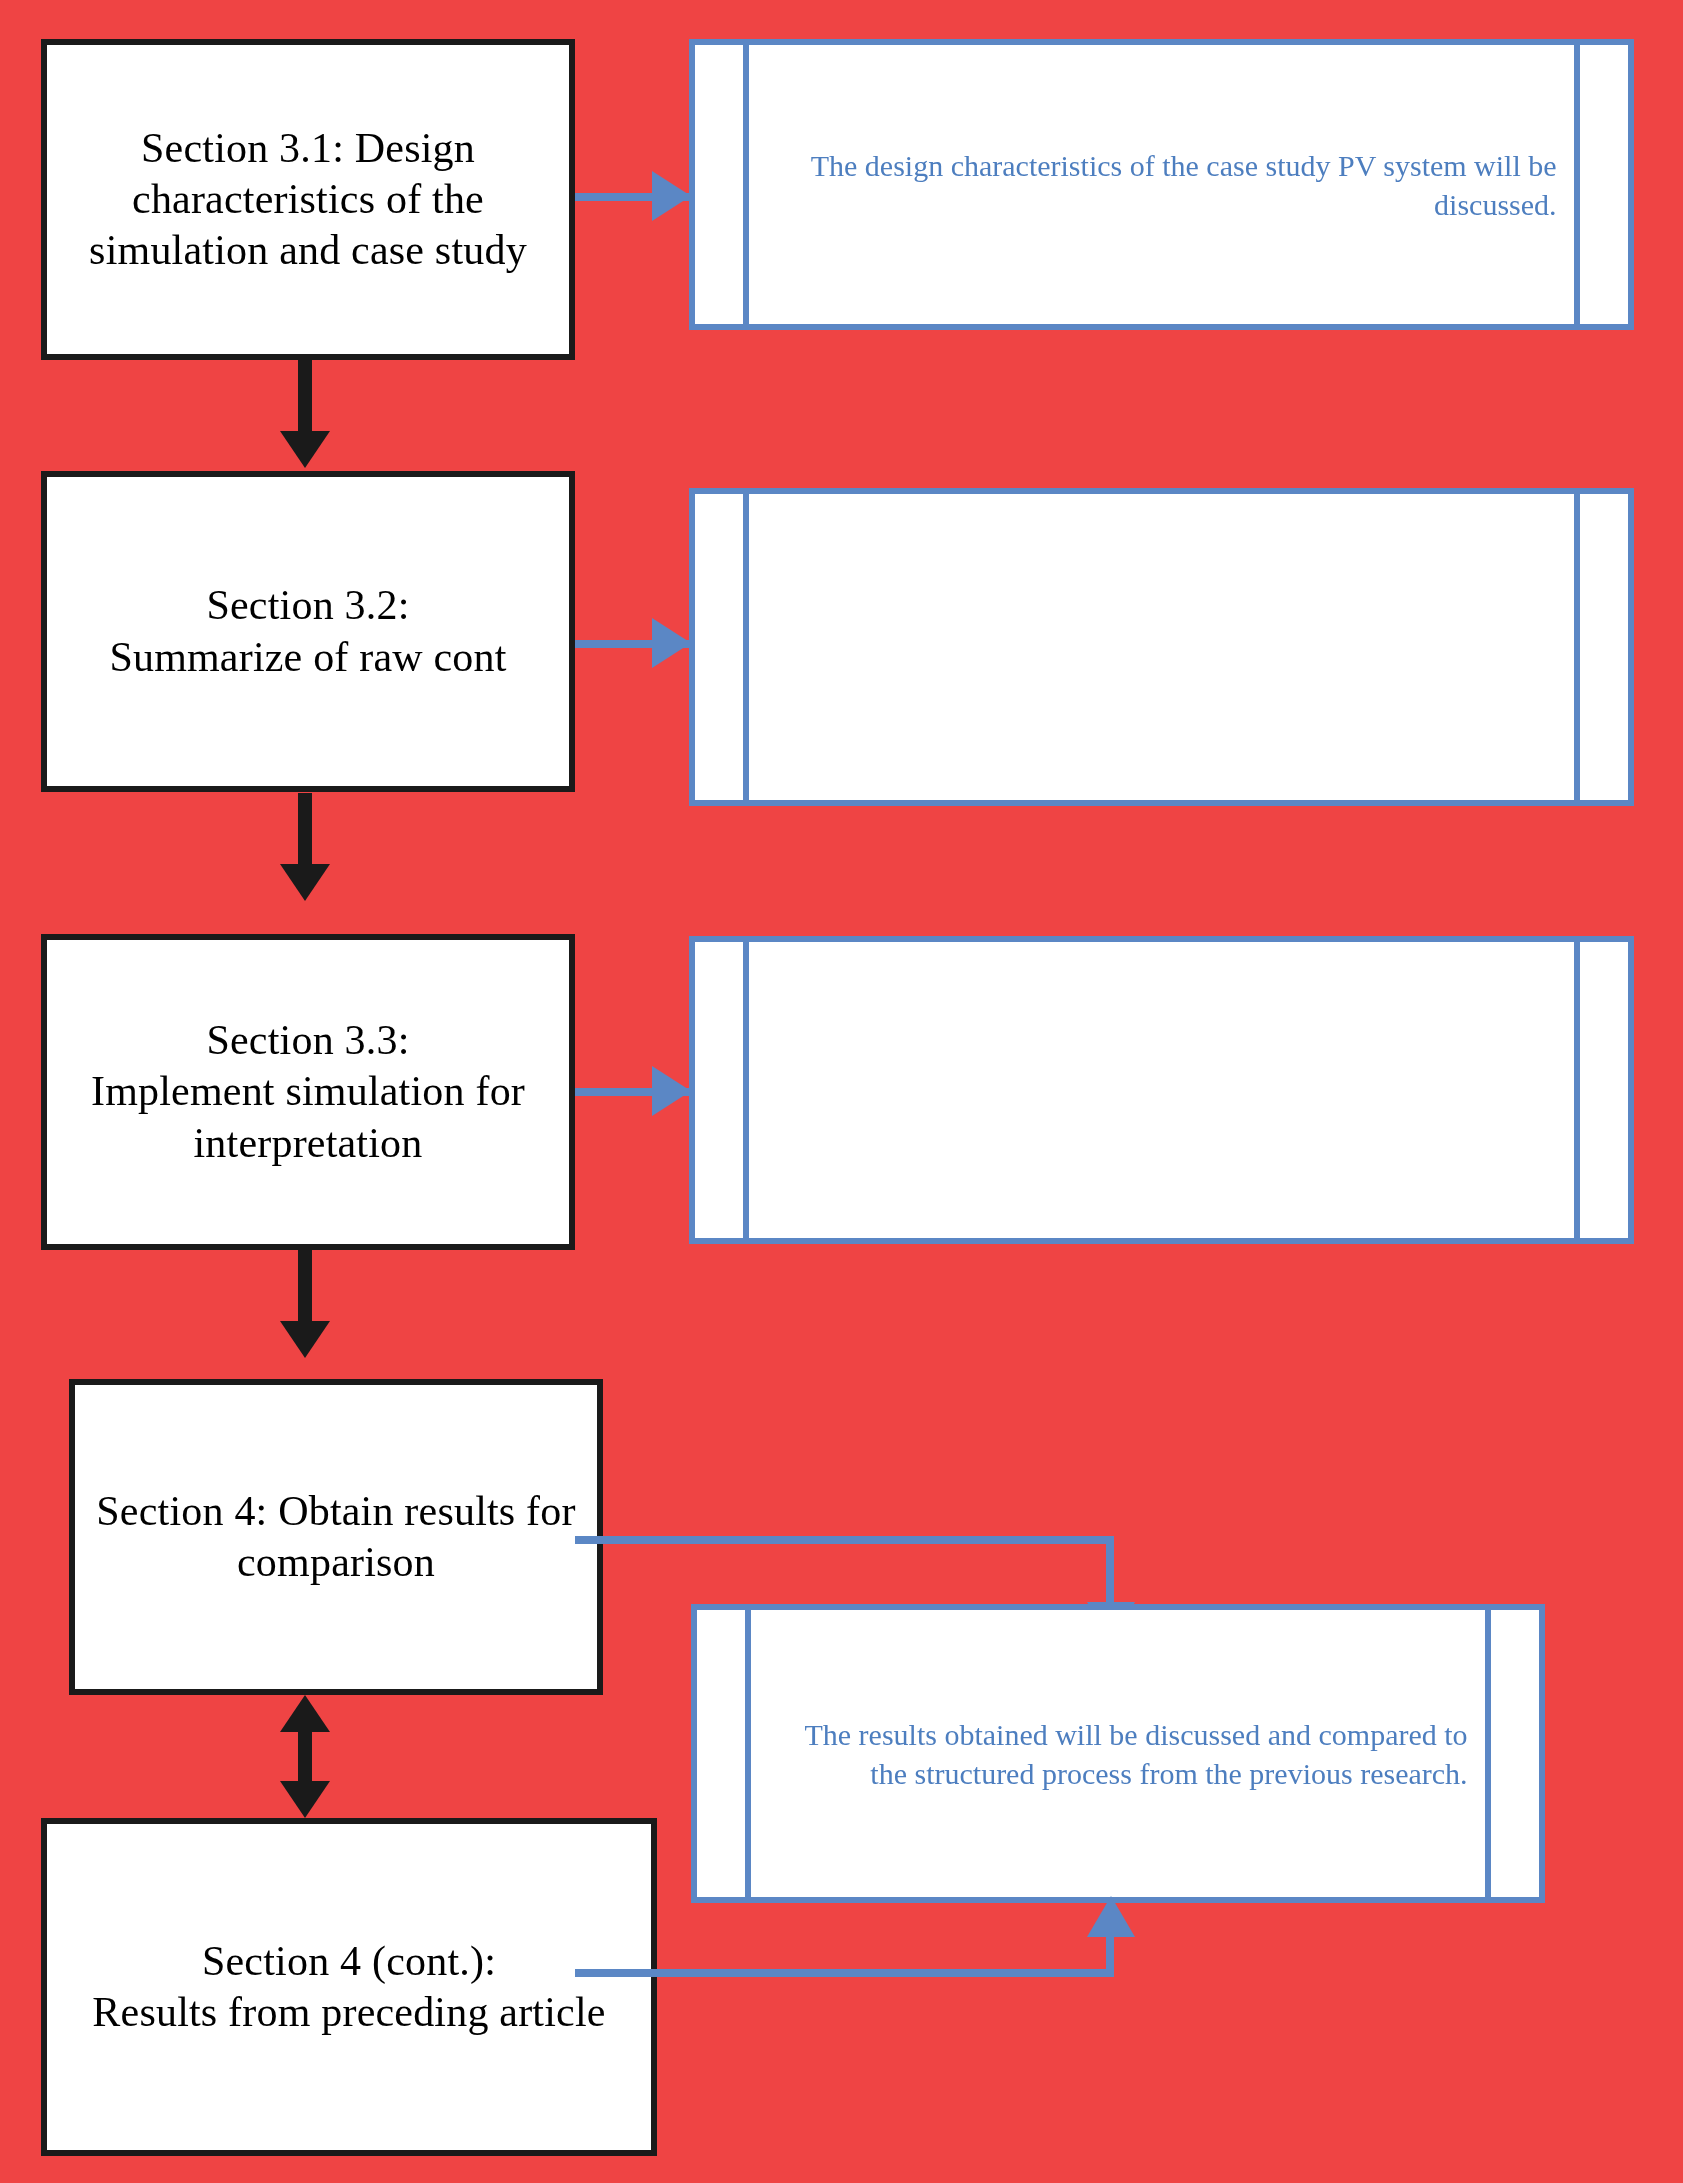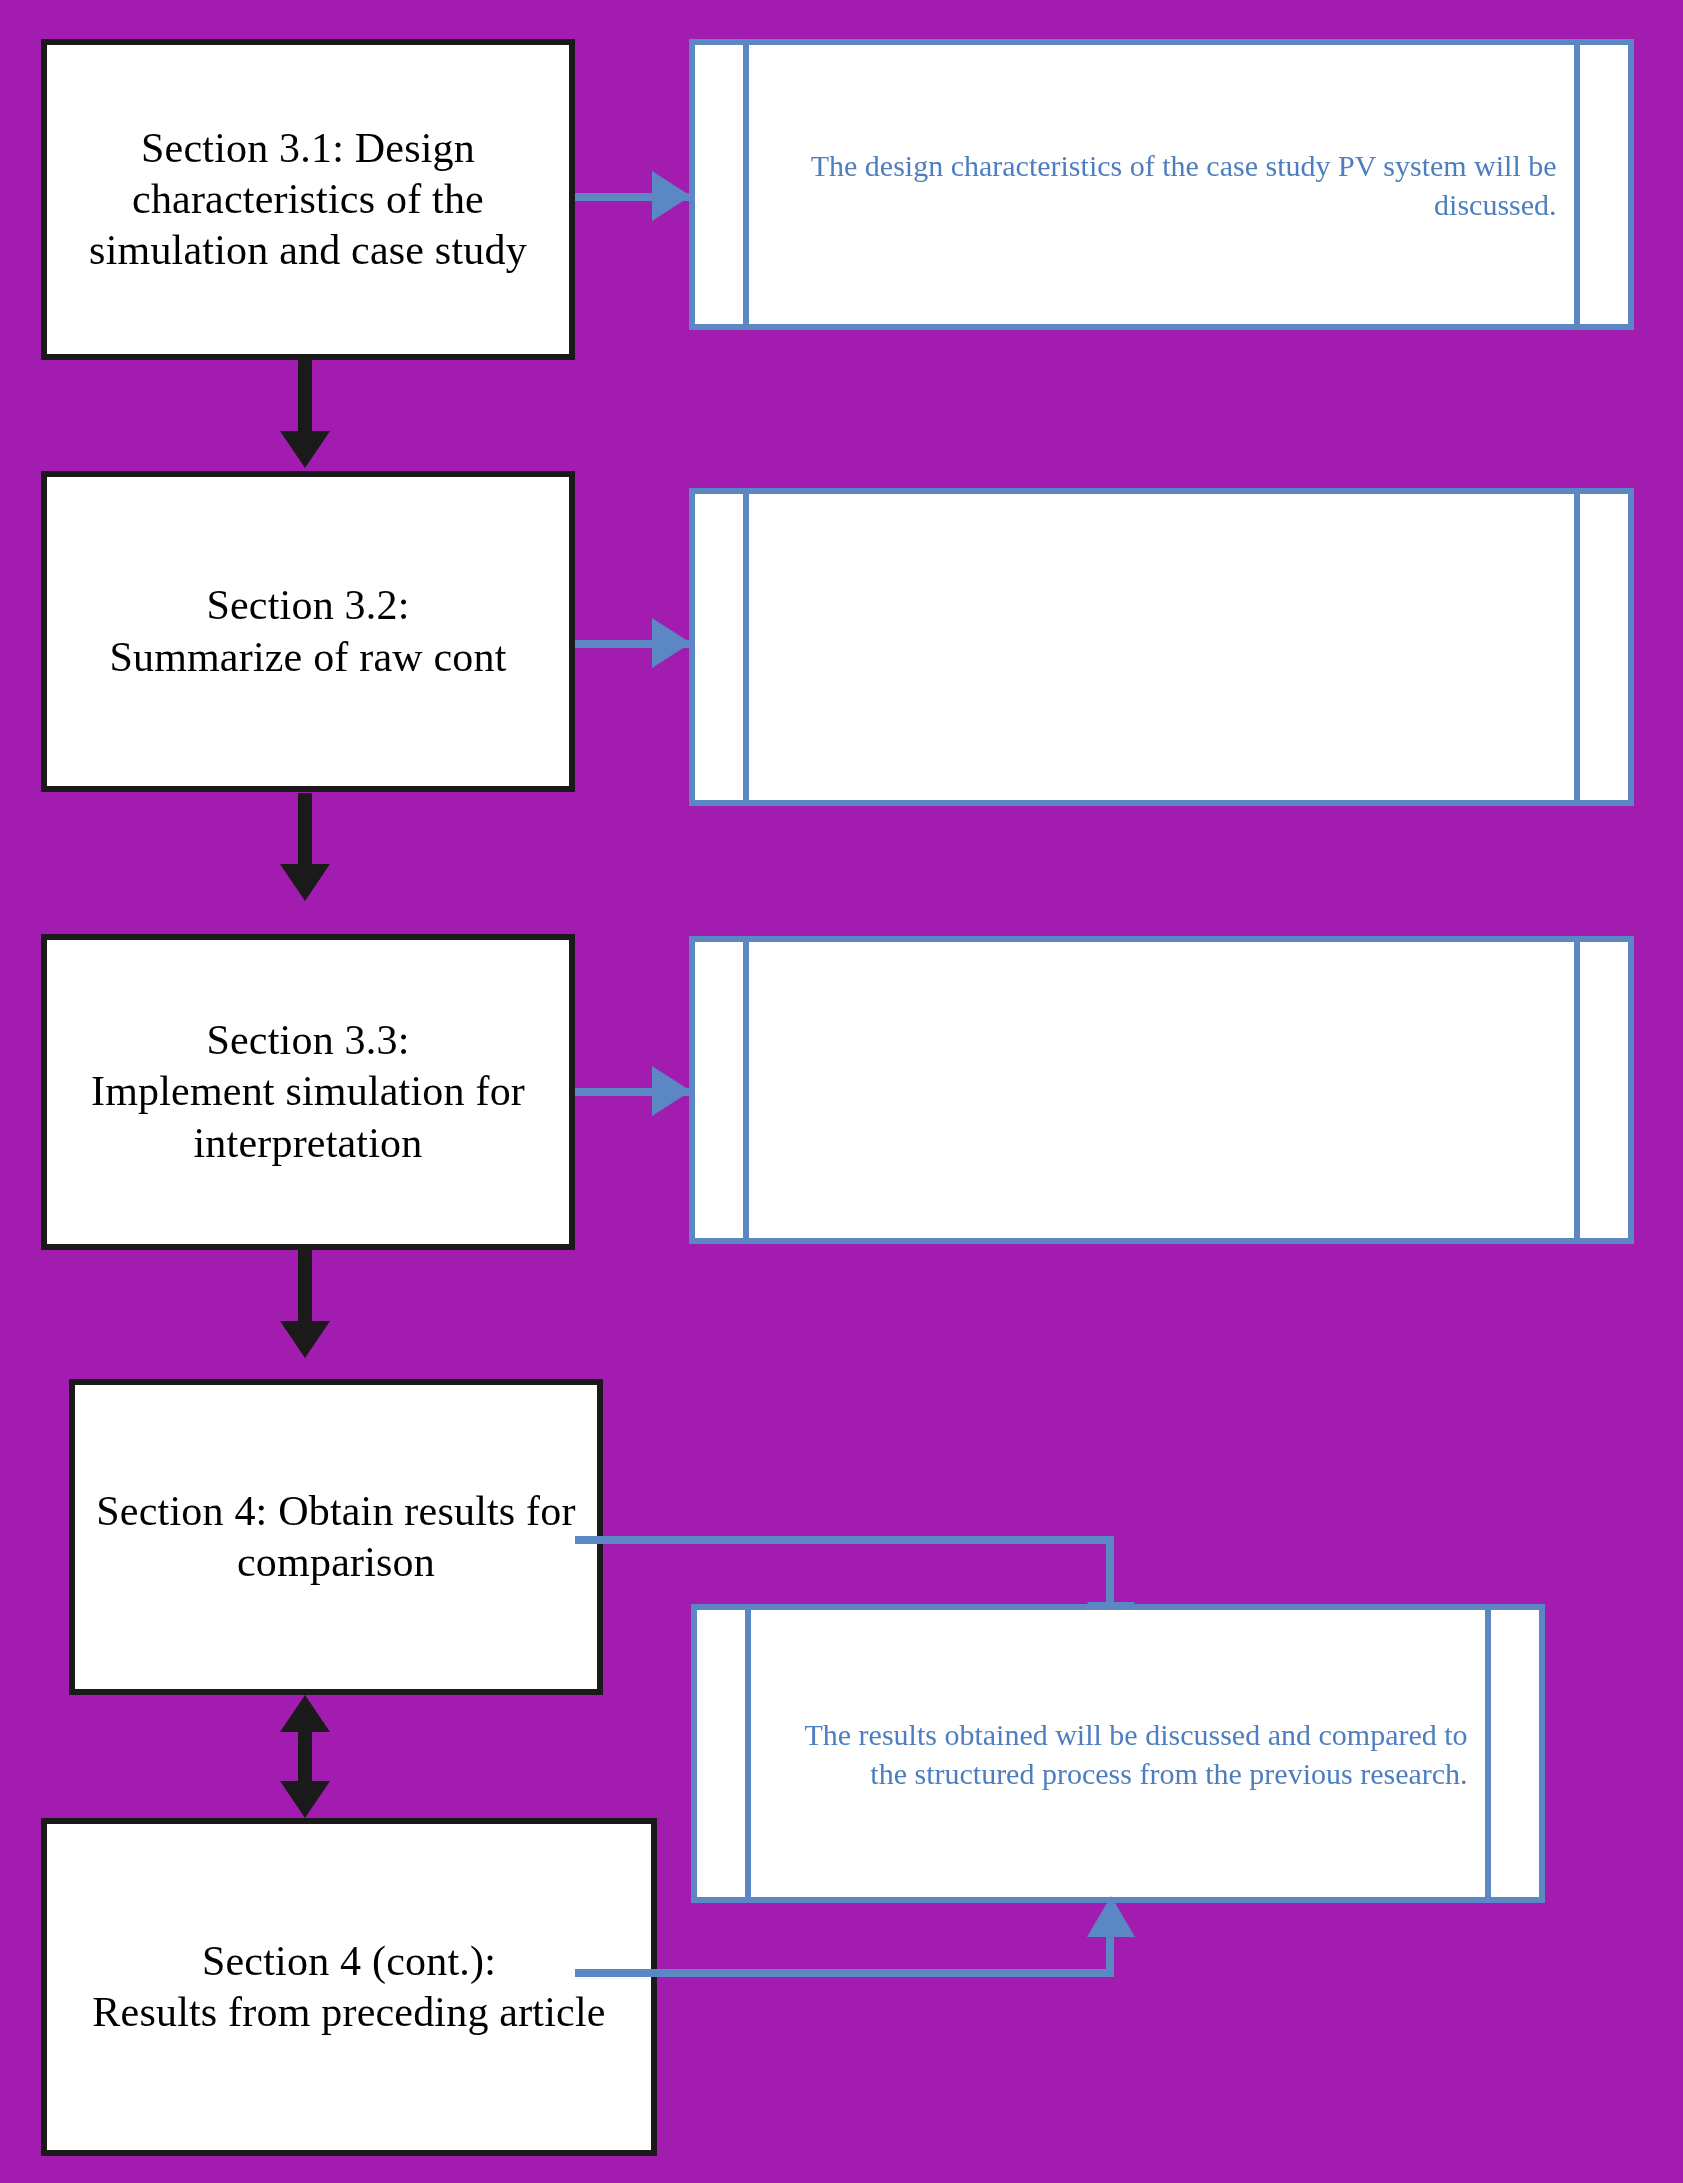--- a/index.html
+++ b/index.html
@@ -15,7 +15,7 @@
     position: relative;
     width: 1683px;
     height: 2183px;
-    background: #a21caf;
+    background: #ef4444;
     overflow: hidden;
   }
   

